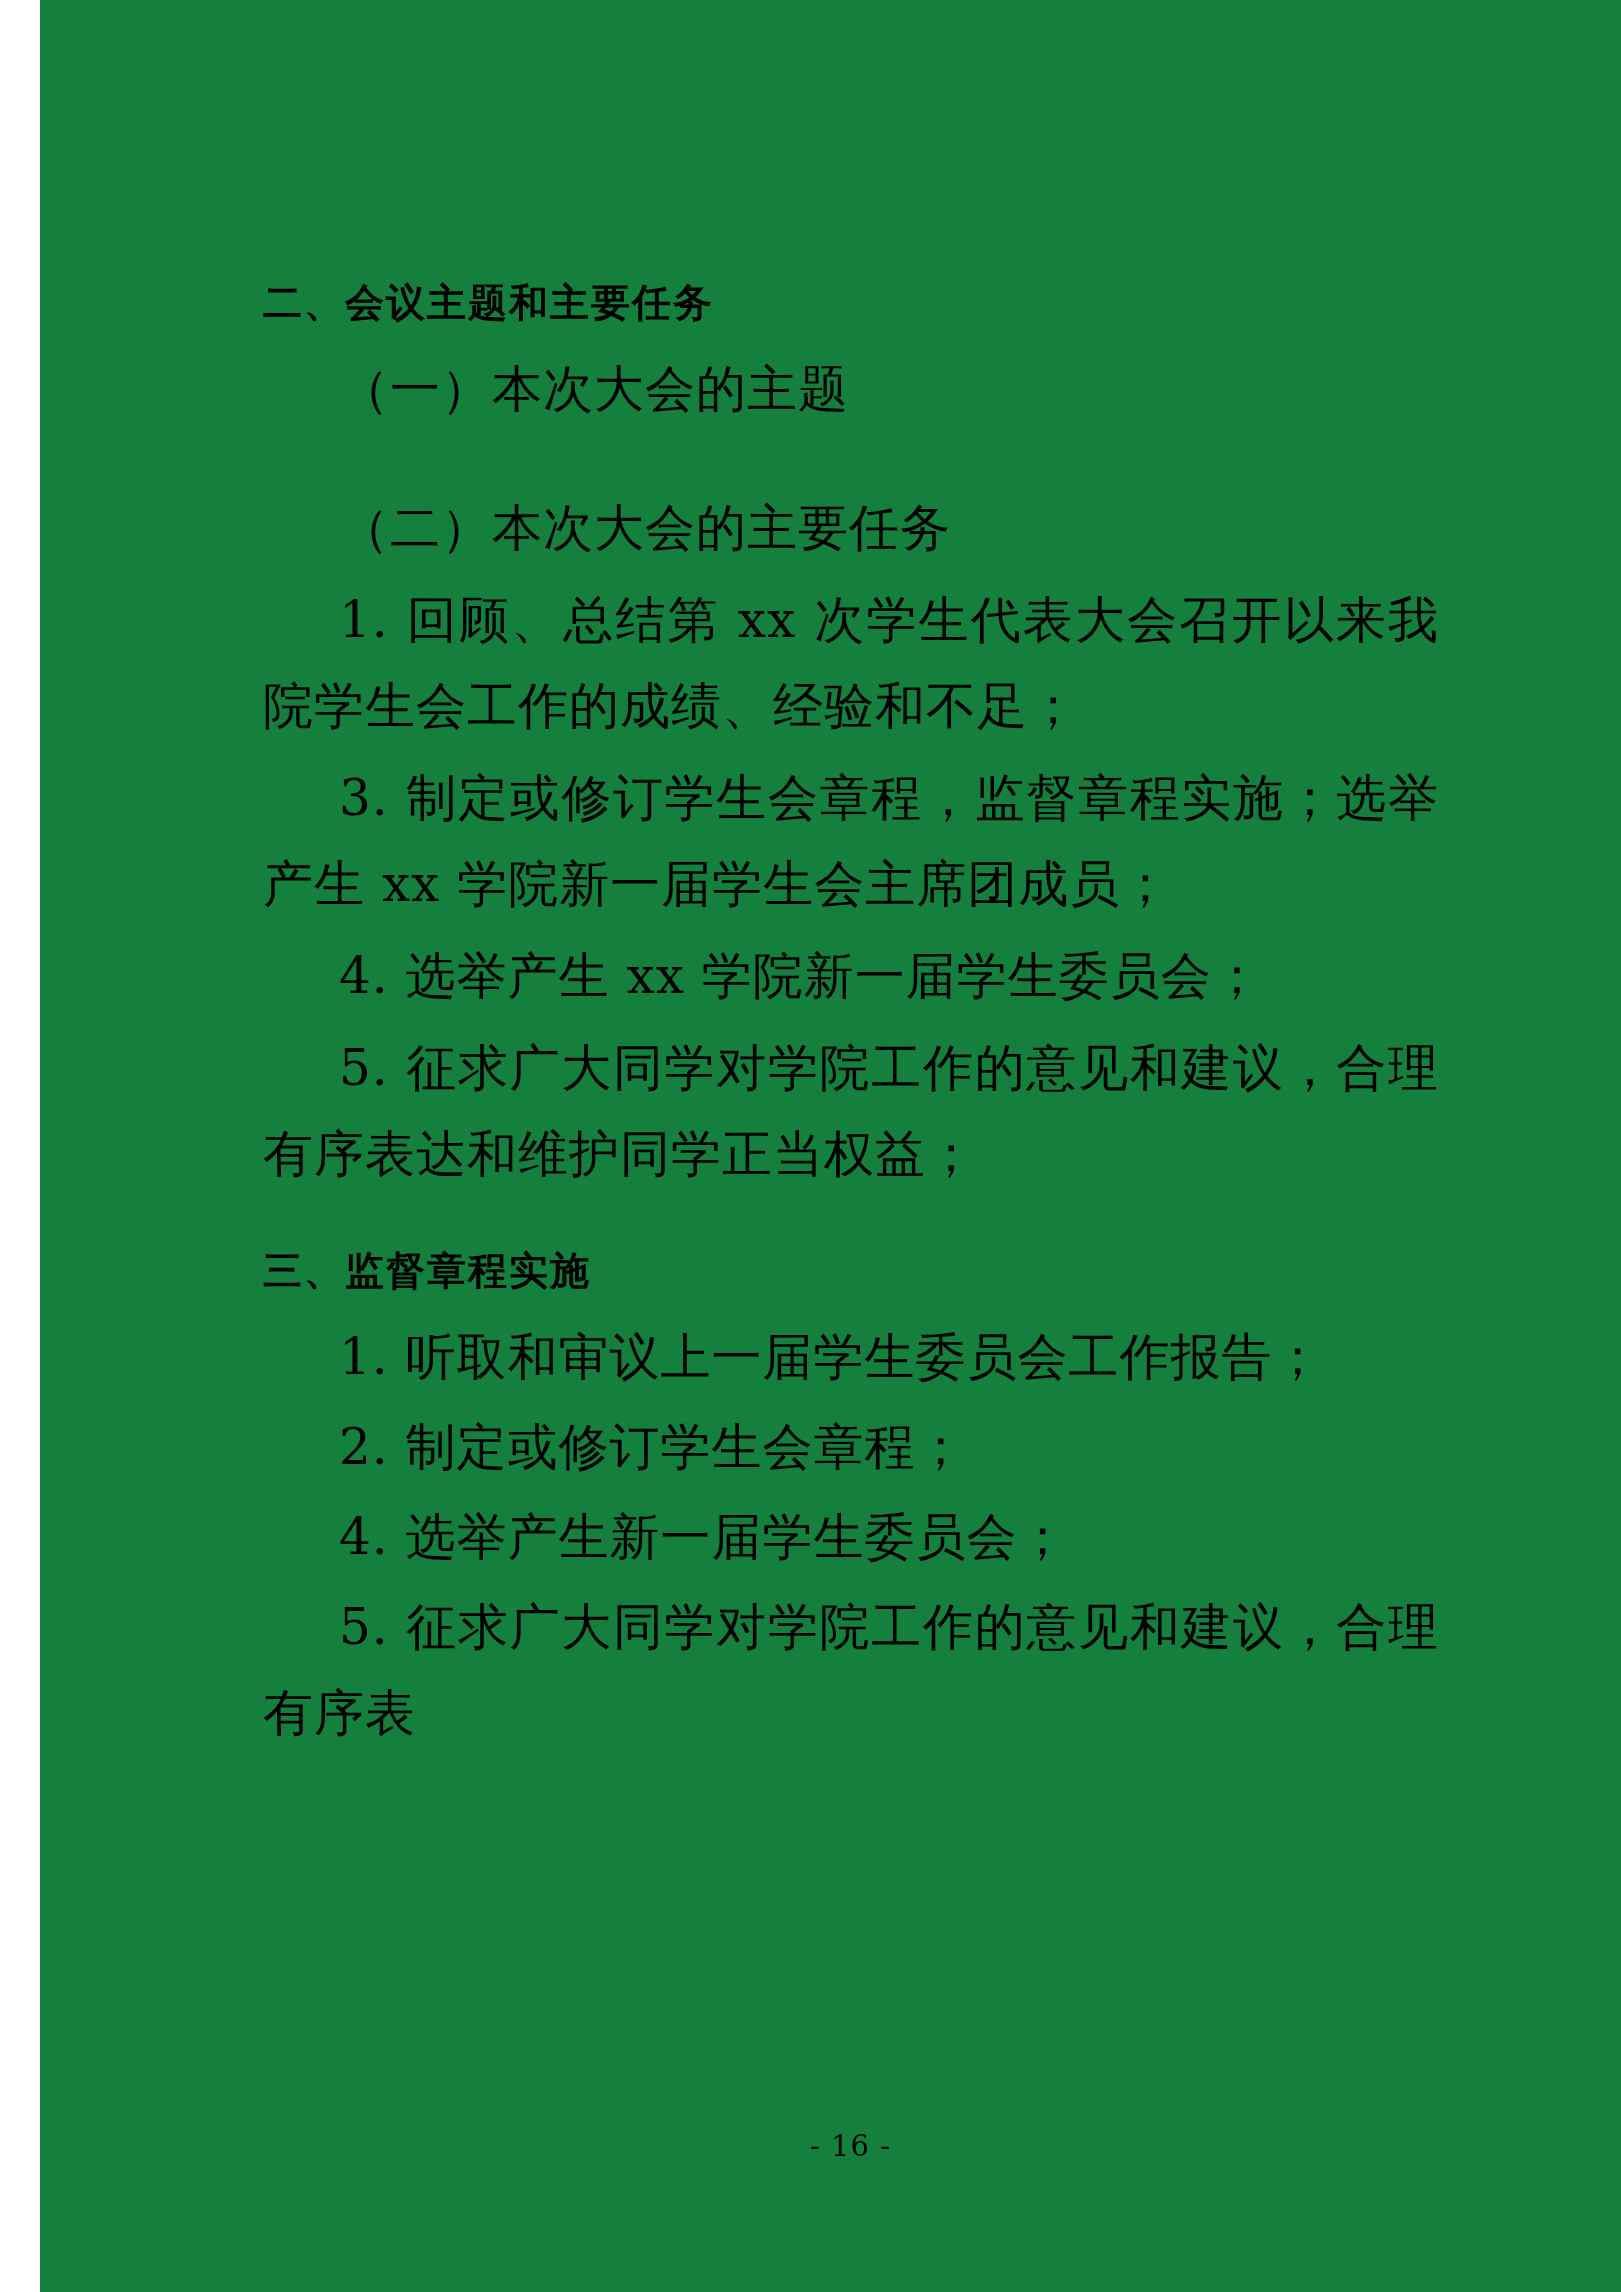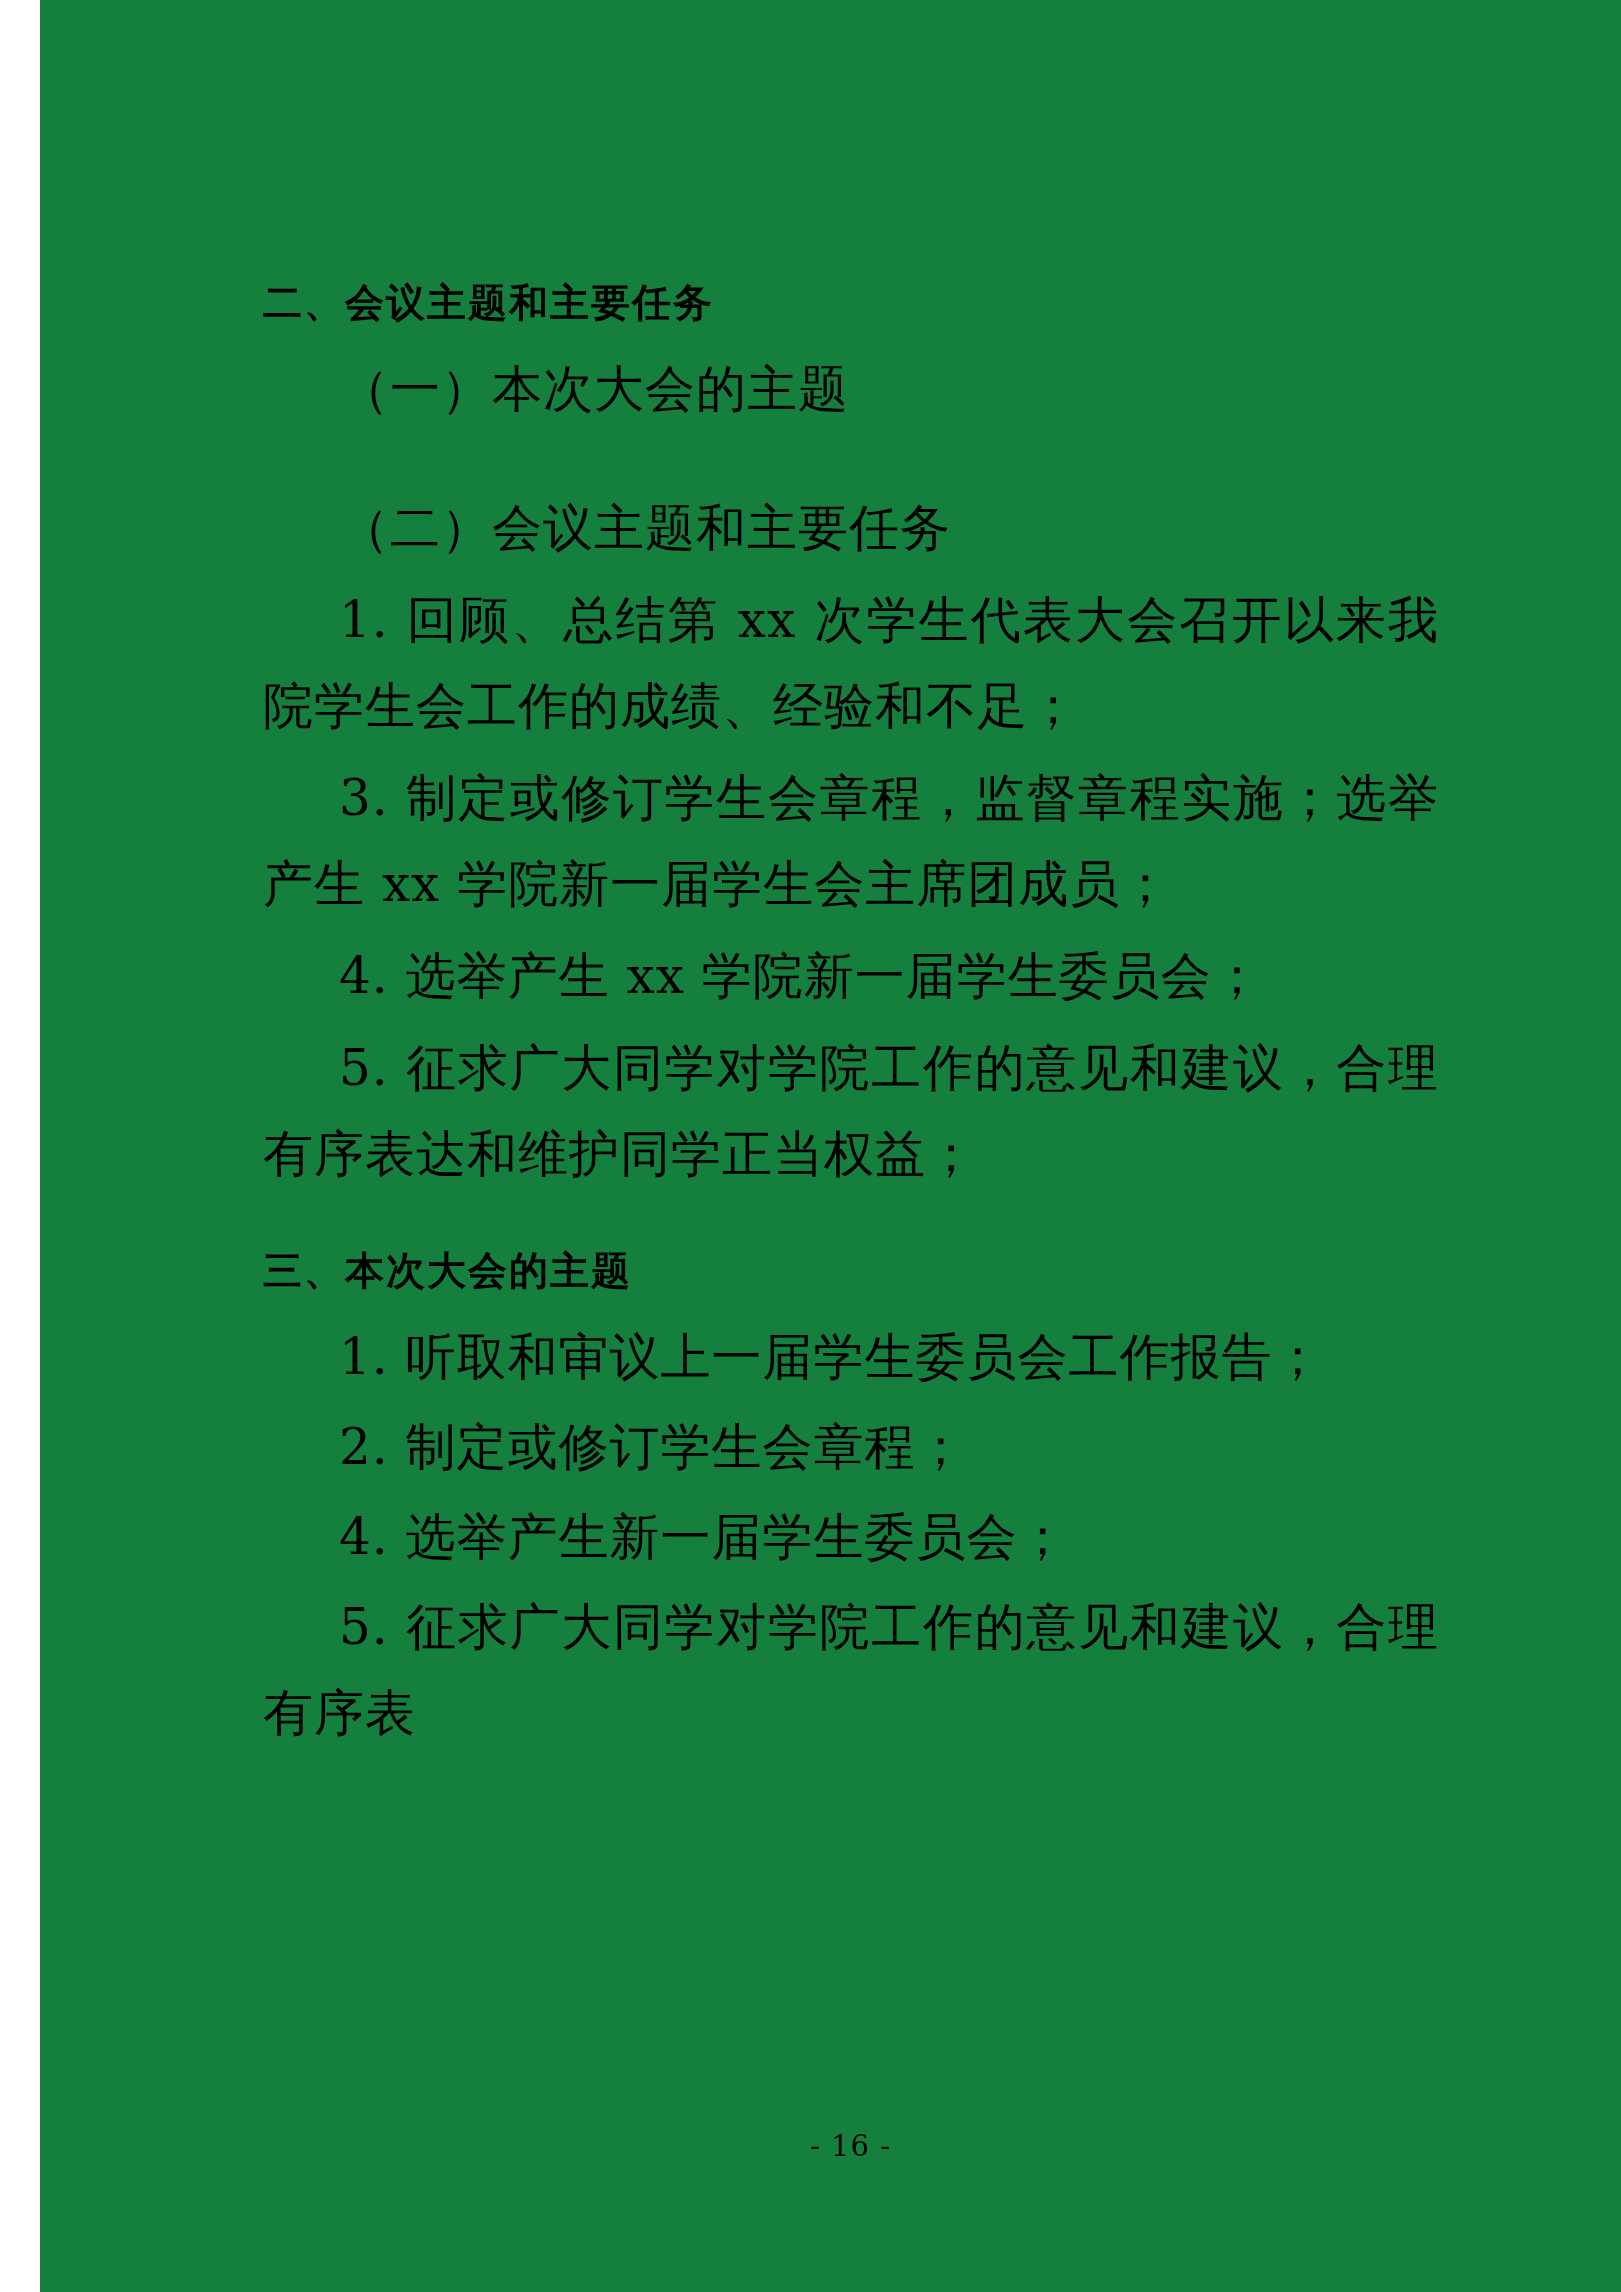--- a/index.html
+++ b/index.html
@@ -77,7 +77,7 @@
 
     <p class="para para-blankgap">（一）本次大会的主题</p>
 
-    <p class="para">（二）会议主题和主要任务</p>
+    <p class="para">（二）本次大会的主要任务</p>
 
     <p class="para">1. 回顾、总结第 xx 次学生代表大会召开以来我院学生会工作的成绩、经验和不足；</p>
 

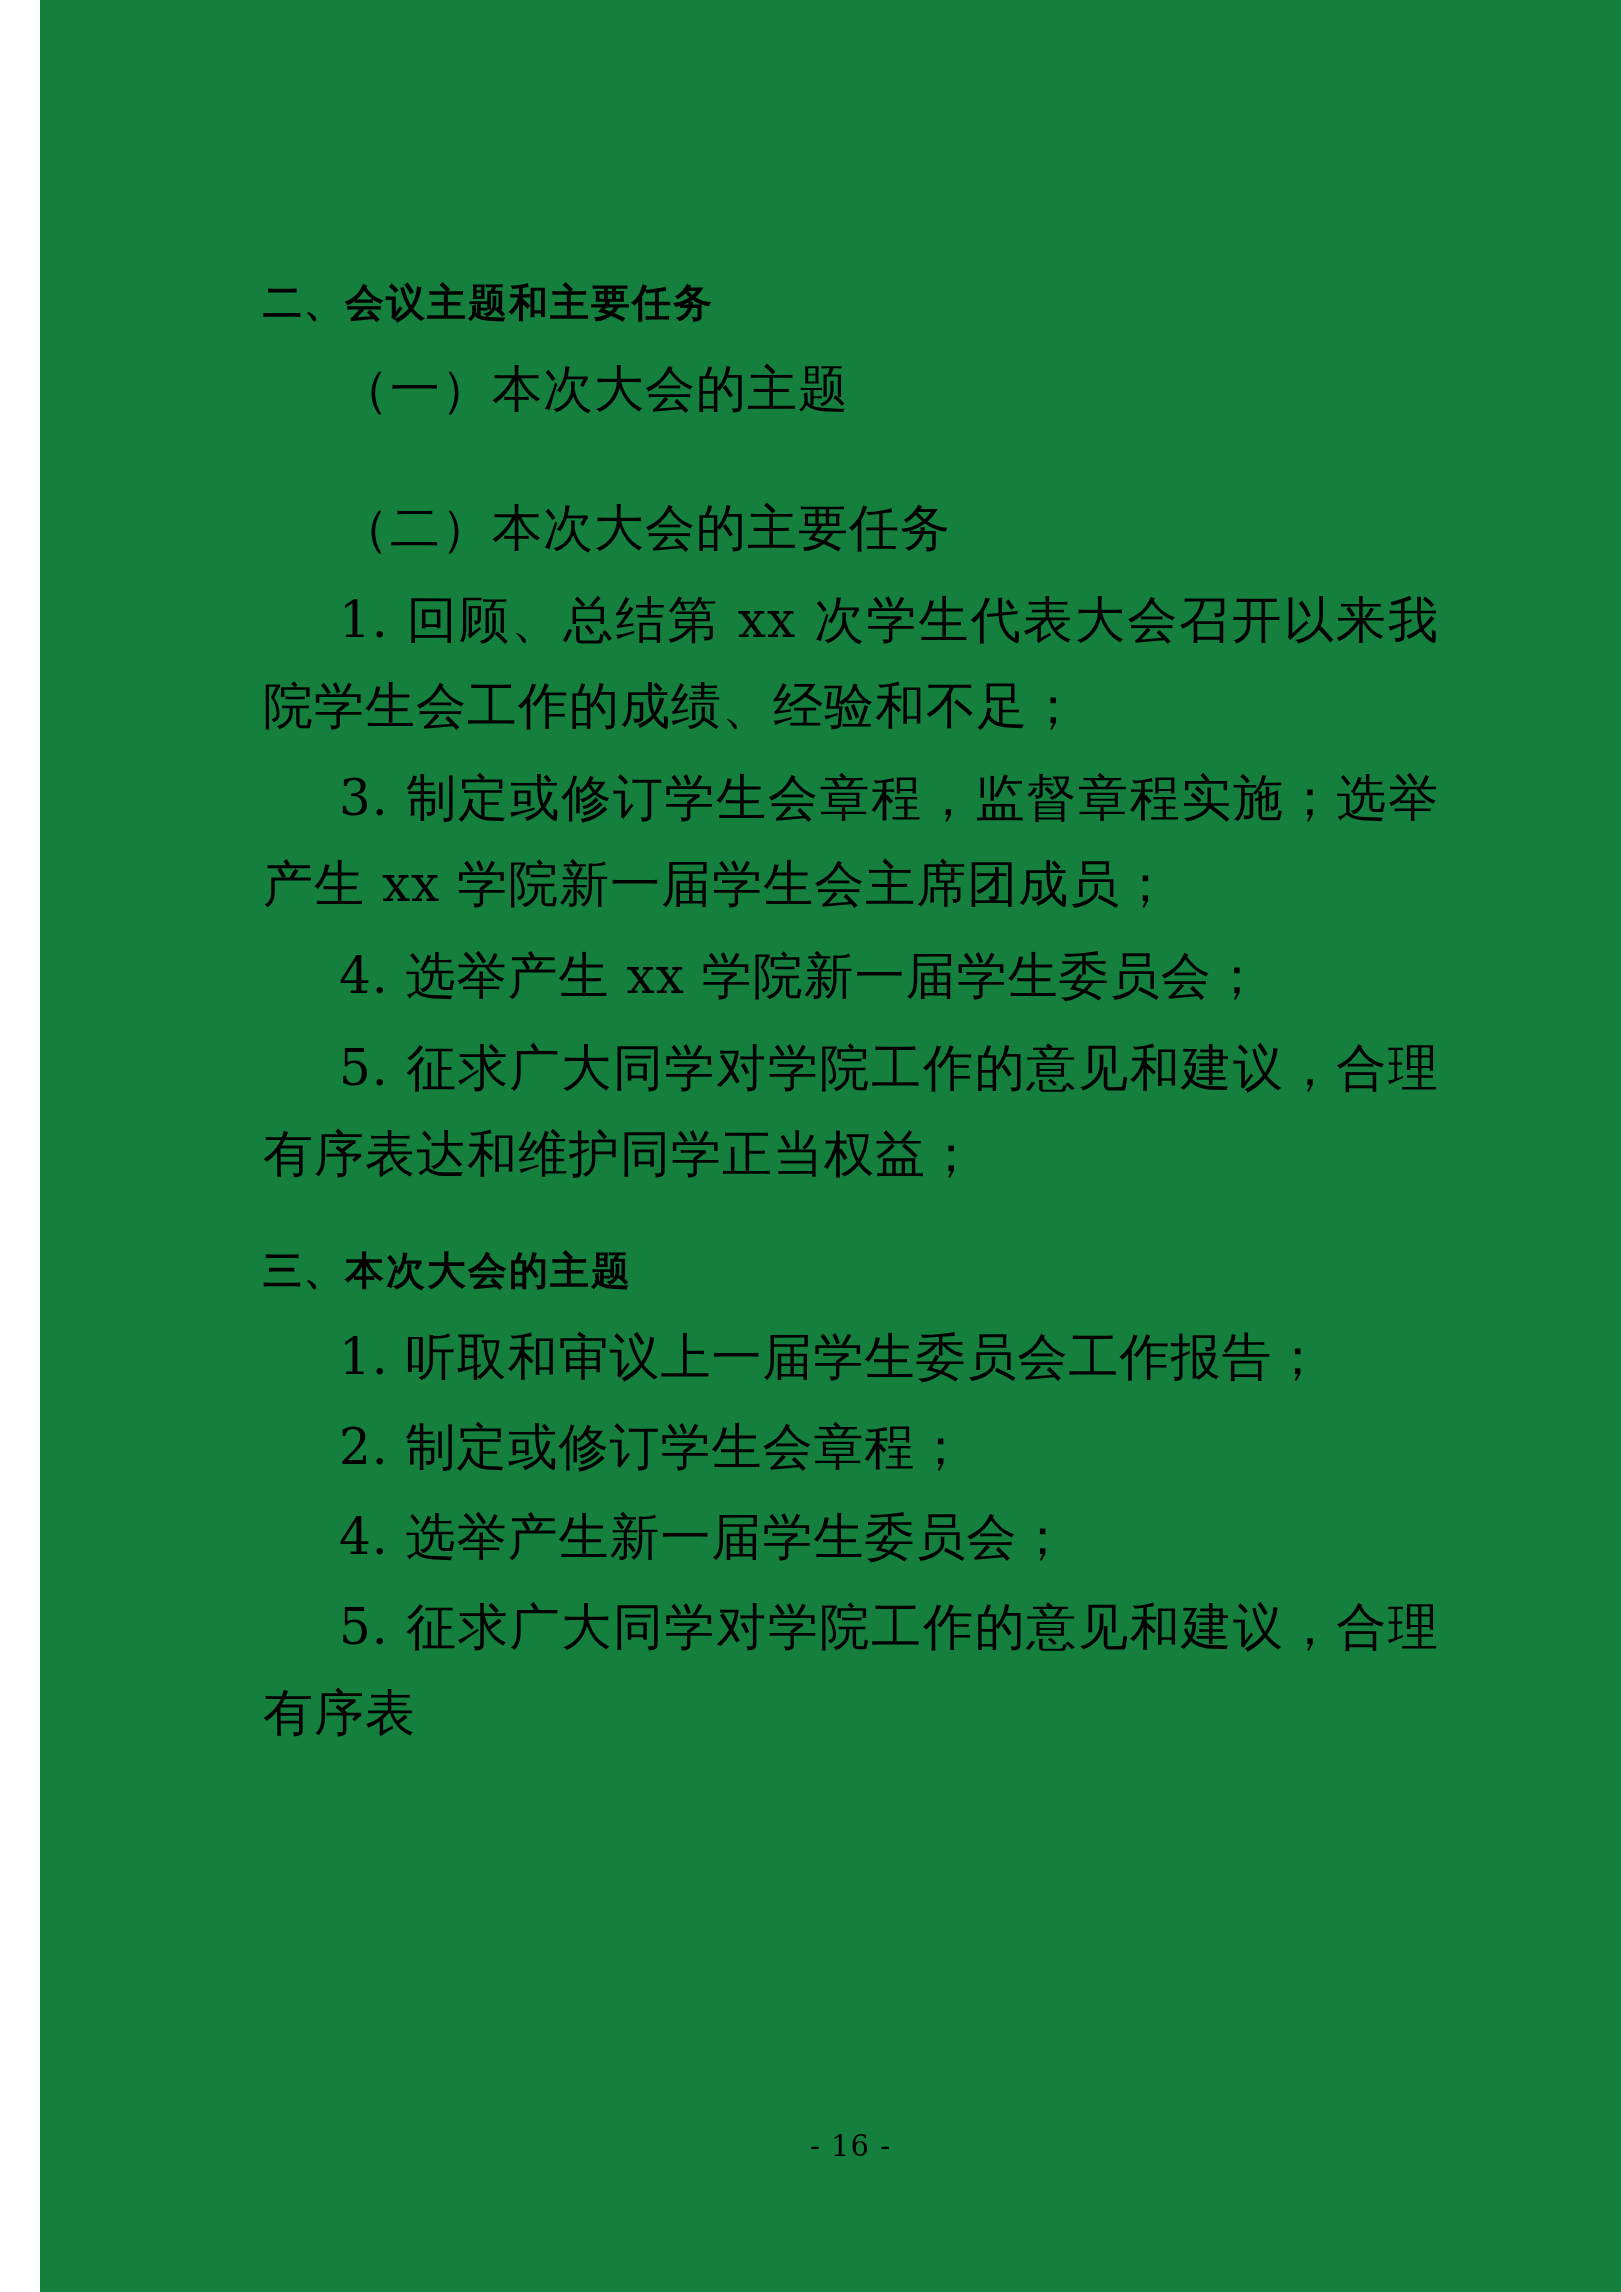--- a/index.html
+++ b/index.html
@@ -89,7 +89,7 @@
     <p class="para">5. 征求广大同学对学院工作的意见和建议，合理有序表达和维护同学正当权益；</p>
 
 
-    <h2 class="heading heading-2">三、本次大会的主题</h2>
+    <h2 class="heading heading-2">三、监督章程实施</h2>
 
     <p class="para para-tight">1. 听取和审议上一届学生委员会工作报告；</p>
 

